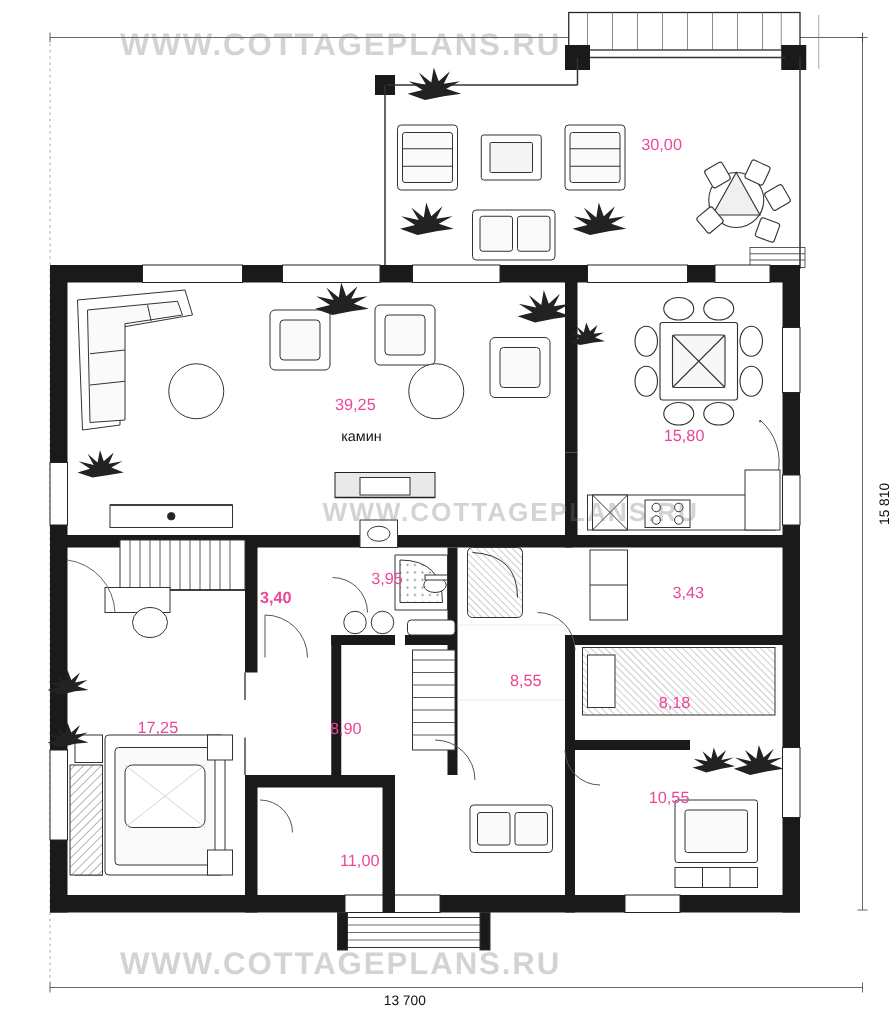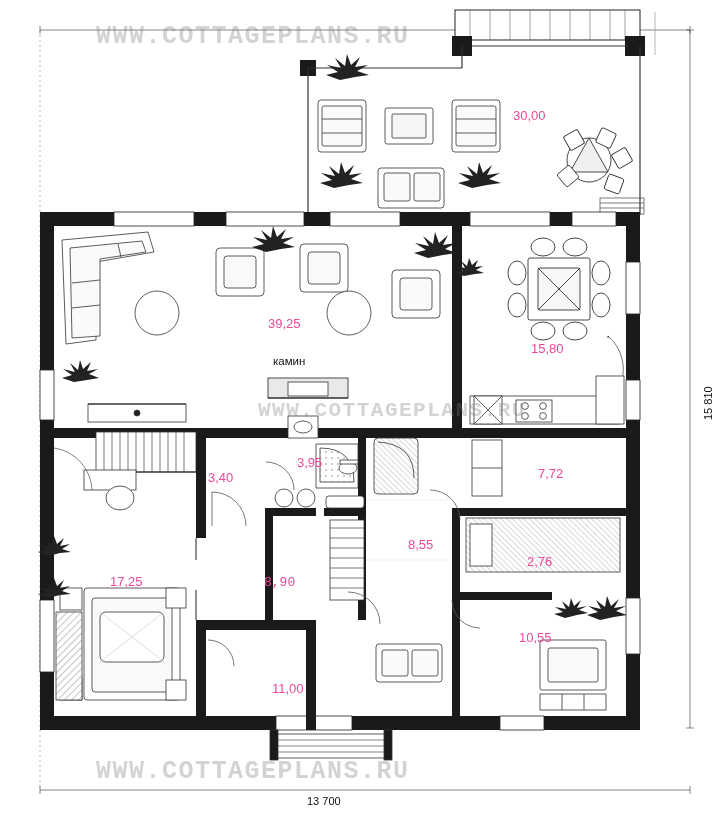--- a/index.html
+++ b/index.html
@@ -13,7 +13,7 @@
   
   .wm{
     position:absolute;
-    font-family:Liberation Mono, monospace;
+    font-family:Liberation Sans, sans-serif;
     font-weight:700;
     color:rgba(120,120,120,0.33);
     letter-spacing:1.5px;

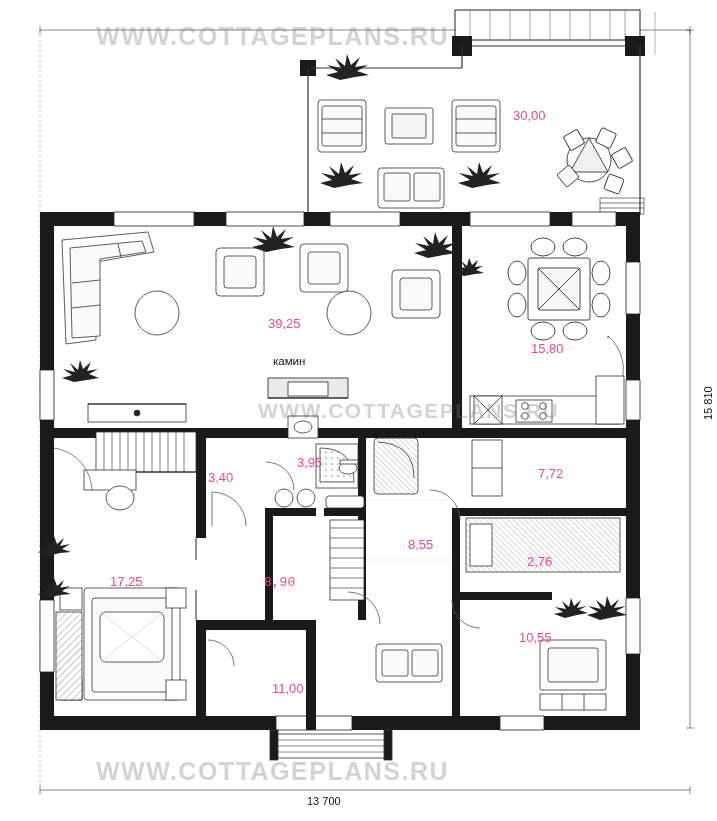--- a/index.html
+++ b/index.html
@@ -442,7 +442,7 @@
 <div class="wm wm-mid">WWW.COTTAGEPLANS.RU</div>
 <div class="wm wm-bot">WWW.COTTAGEPLANS.RU</div>
 
-<div class="kamin" style="left:226px;top:355px;padding-left:47px;">камин</div>
+<div class="kamin" style="left:226px;top:344px;padding-left:47px;">камин</div>
 
 <div class="area" style="left:513px;top:108px;">30,00</div>
 <div class="area" style="left:268px;top:316px;">39,25</div>

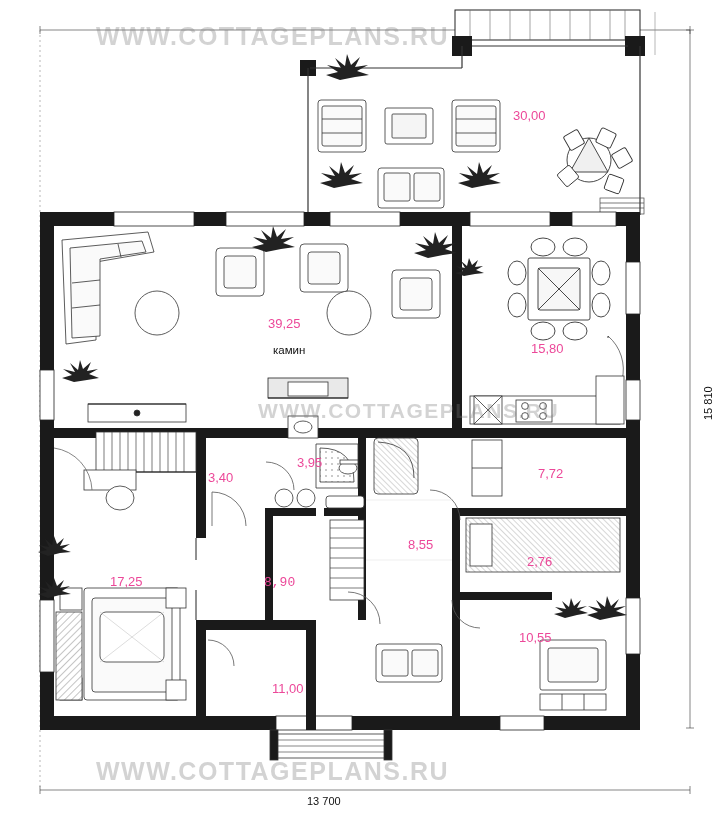--- a/index.html
+++ b/index.html
@@ -447,7 +447,7 @@
 <div class="area" style="left:513px;top:108px;">30,00</div>
 <div class="area" style="left:268px;top:316px;">39,25</div>
 <div class="area" style="left:531px;top:341px;">15,80</div>
-<div class="area" style="left:208px;top:470px;">3,40</div>
+<div class="area" style="left:208px;top:470px;font-weight:bold;">3,40</div>
 <div class="area" style="left:297px;top:455px;">3,95</div>
 <div class="area" style="left:538px;top:466px;">7,72</div>
 <div class="area" style="left:408px;top:537px;text-align:center;">8,55</div>

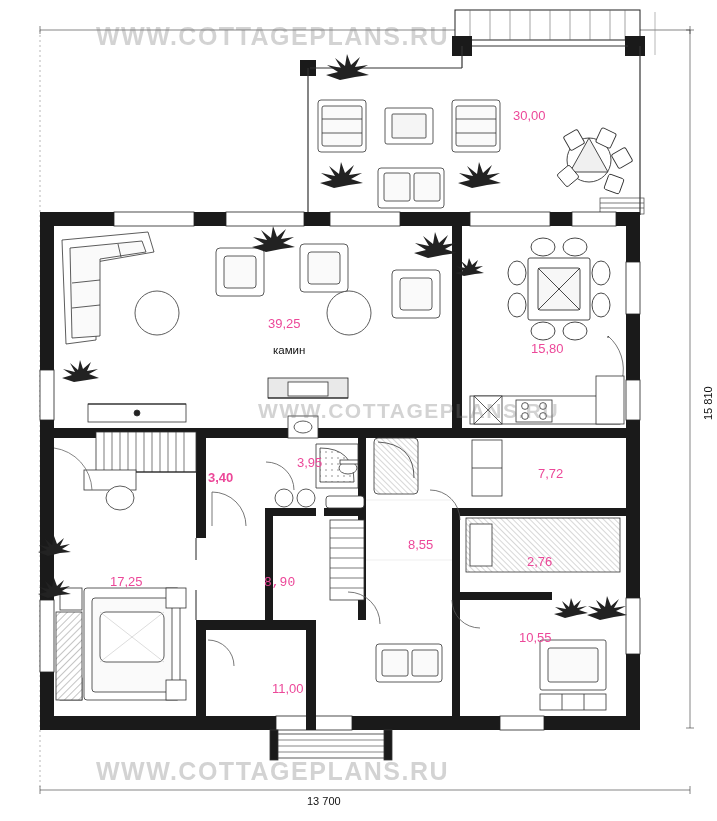--- a/index.html
+++ b/index.html
@@ -449,7 +449,7 @@
 <div class="area" style="left:531px;top:341px;">15,80</div>
 <div class="area" style="left:208px;top:470px;font-weight:bold;">3,40</div>
 <div class="area" style="left:297px;top:455px;">3,95</div>
-<div class="area" style="left:538px;top:466px;">7,72</div>
+<div class="area" style="left:538px;top:466px;">3,43</div>
 <div class="area" style="left:408px;top:537px;text-align:center;">8,55</div>
 <div class="area" style="left:527px;top:554px;">2,76</div>
 <div class="area" style="left:110px;top:538px;margin-top:36px;">17,25</div>

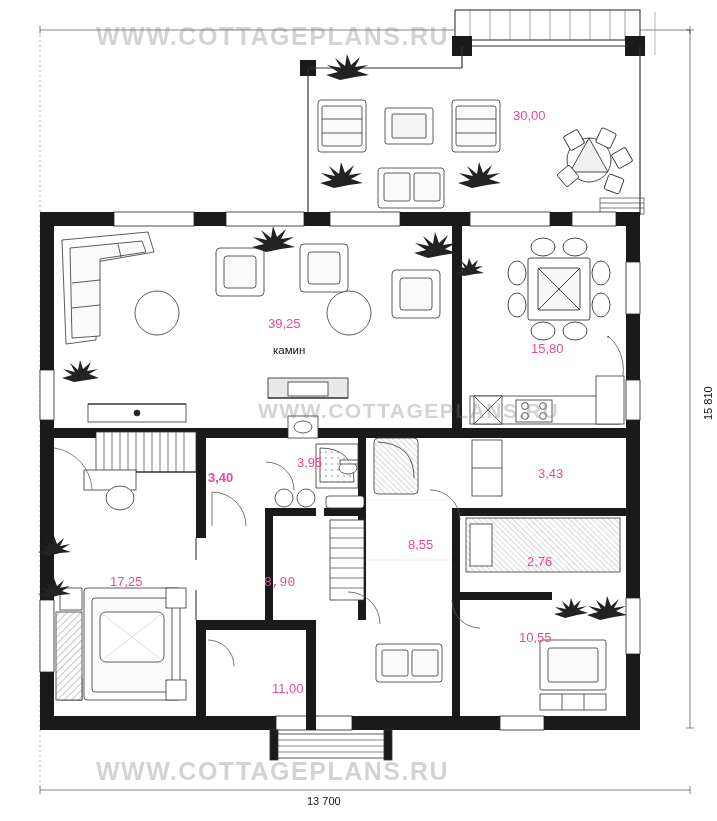--- a/index.html
+++ b/index.html
@@ -451,7 +451,7 @@
 <div class="area" style="left:297px;top:455px;">3,95</div>
 <div class="area" style="left:538px;top:466px;">3,43</div>
 <div class="area" style="left:408px;top:537px;text-align:center;">8,55</div>
-<div class="area" style="left:527px;top:554px;">2,76</div>
+<div class="area" style="left:527px;top:554px;">8,18</div>
 <div class="area" style="left:110px;top:538px;margin-top:36px;">17,25</div>
 <div class="area" style="left:264px;top:575px;font-family:Liberation Mono, monospace;">8,90</div>
 <div class="area" style="left:500px;top:630px;margin-left:19px;">10,55</div>

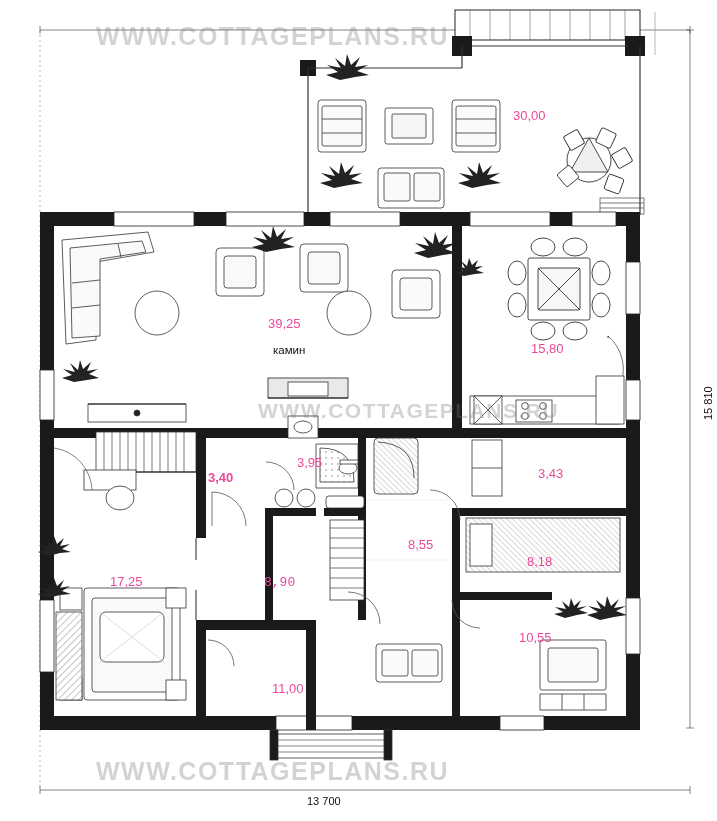--- a/index.html
+++ b/index.html
@@ -453,7 +453,7 @@
 <div class="area" style="left:408px;top:537px;text-align:center;">8,55</div>
 <div class="area" style="left:527px;top:554px;">8,18</div>
 <div class="area" style="left:110px;top:538px;margin-top:36px;">17,25</div>
-<div class="area" style="left:264px;top:575px;font-family:Liberation Mono, monospace;">8,90</div>
+<div class="area" style="left:264px;top:575px;">8,90</div>
 <div class="area" style="left:500px;top:630px;margin-left:19px;">10,55</div>
 <div class="area" style="left:272px;top:681px;">11,00</div>
 

